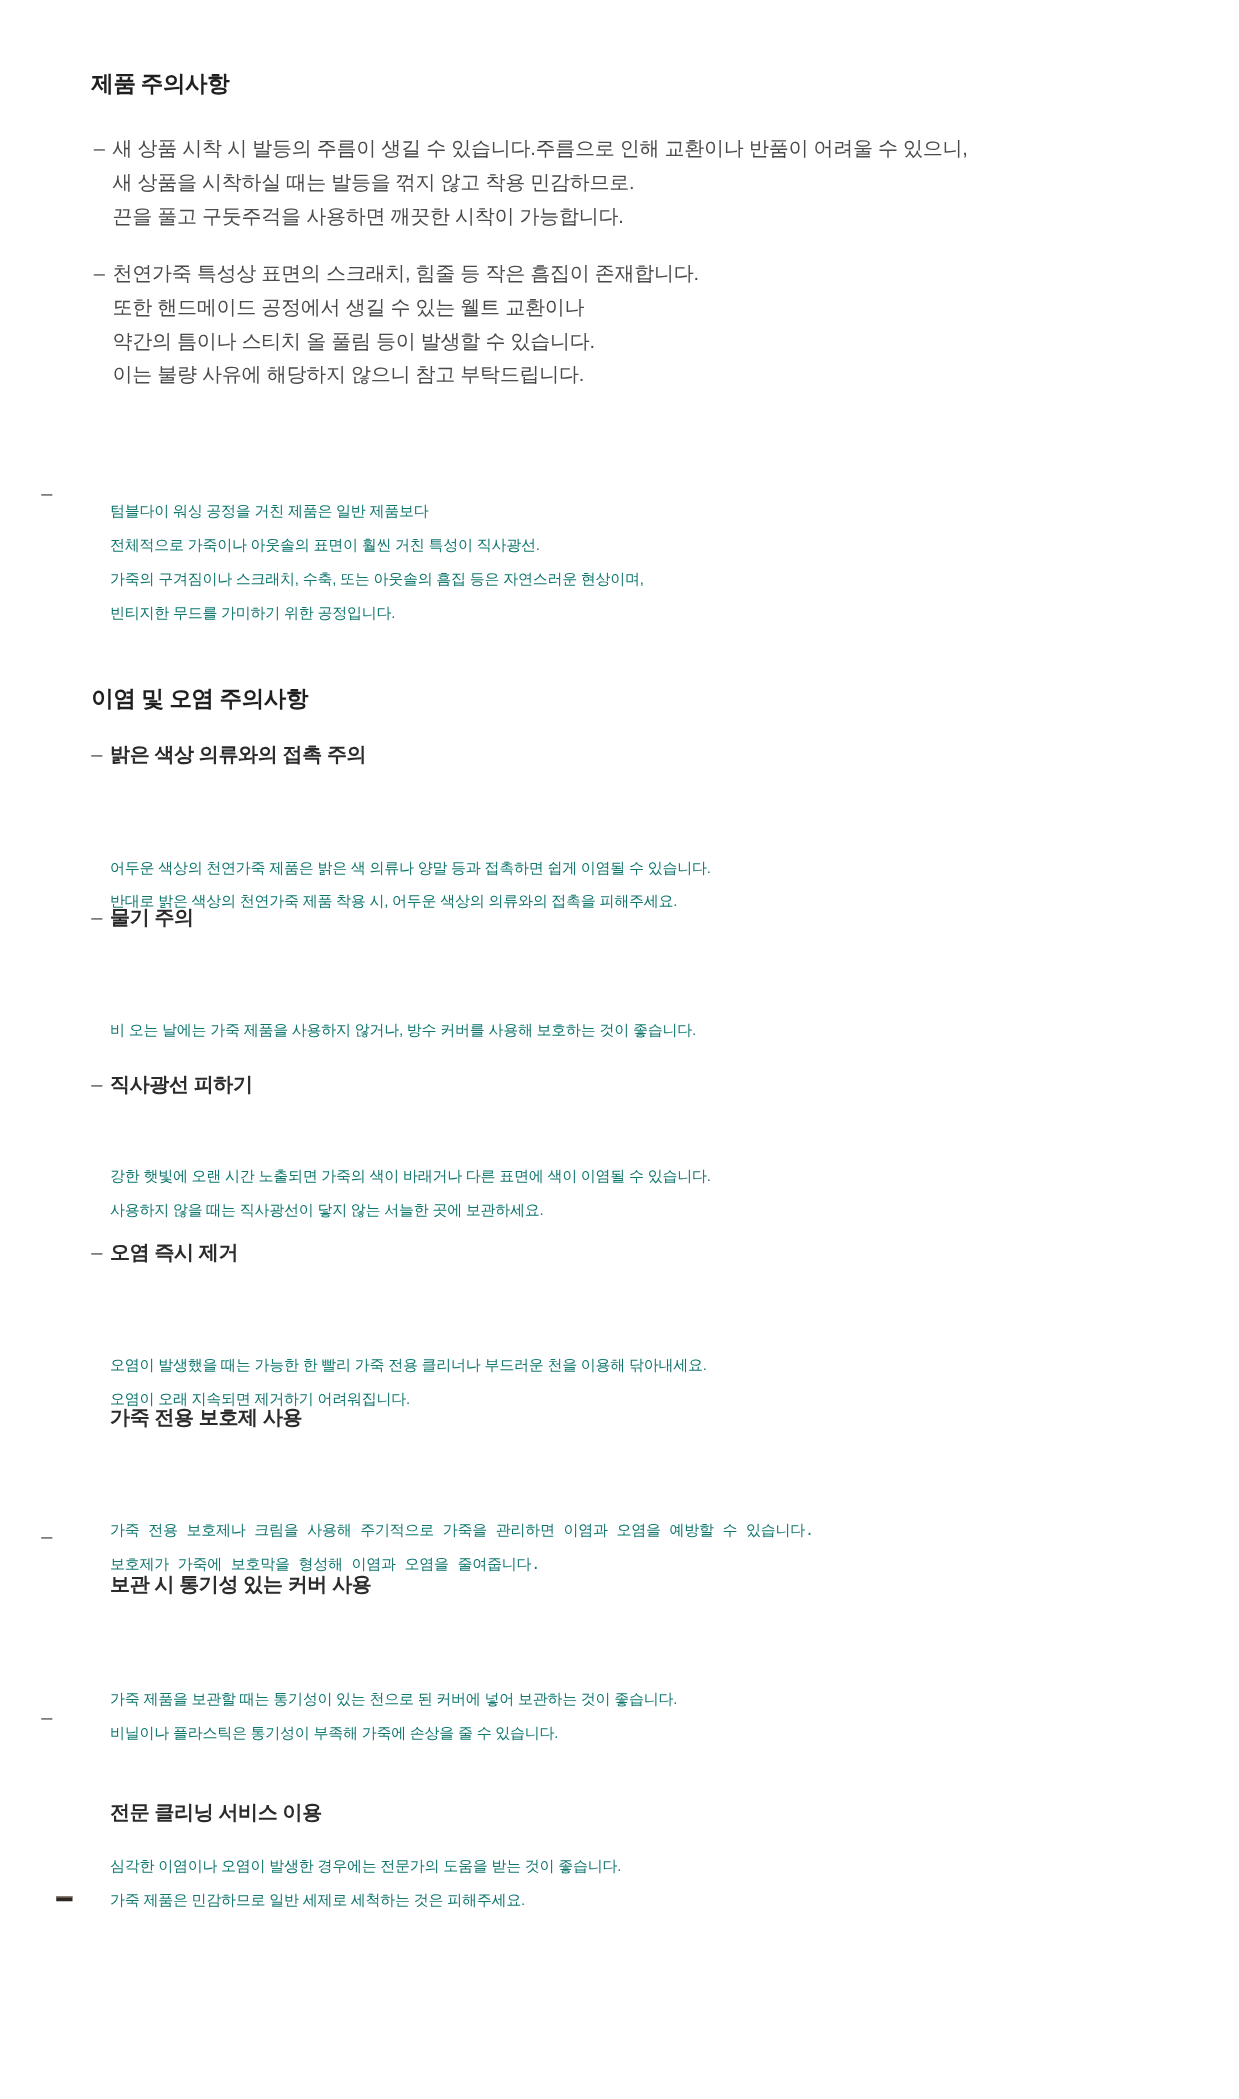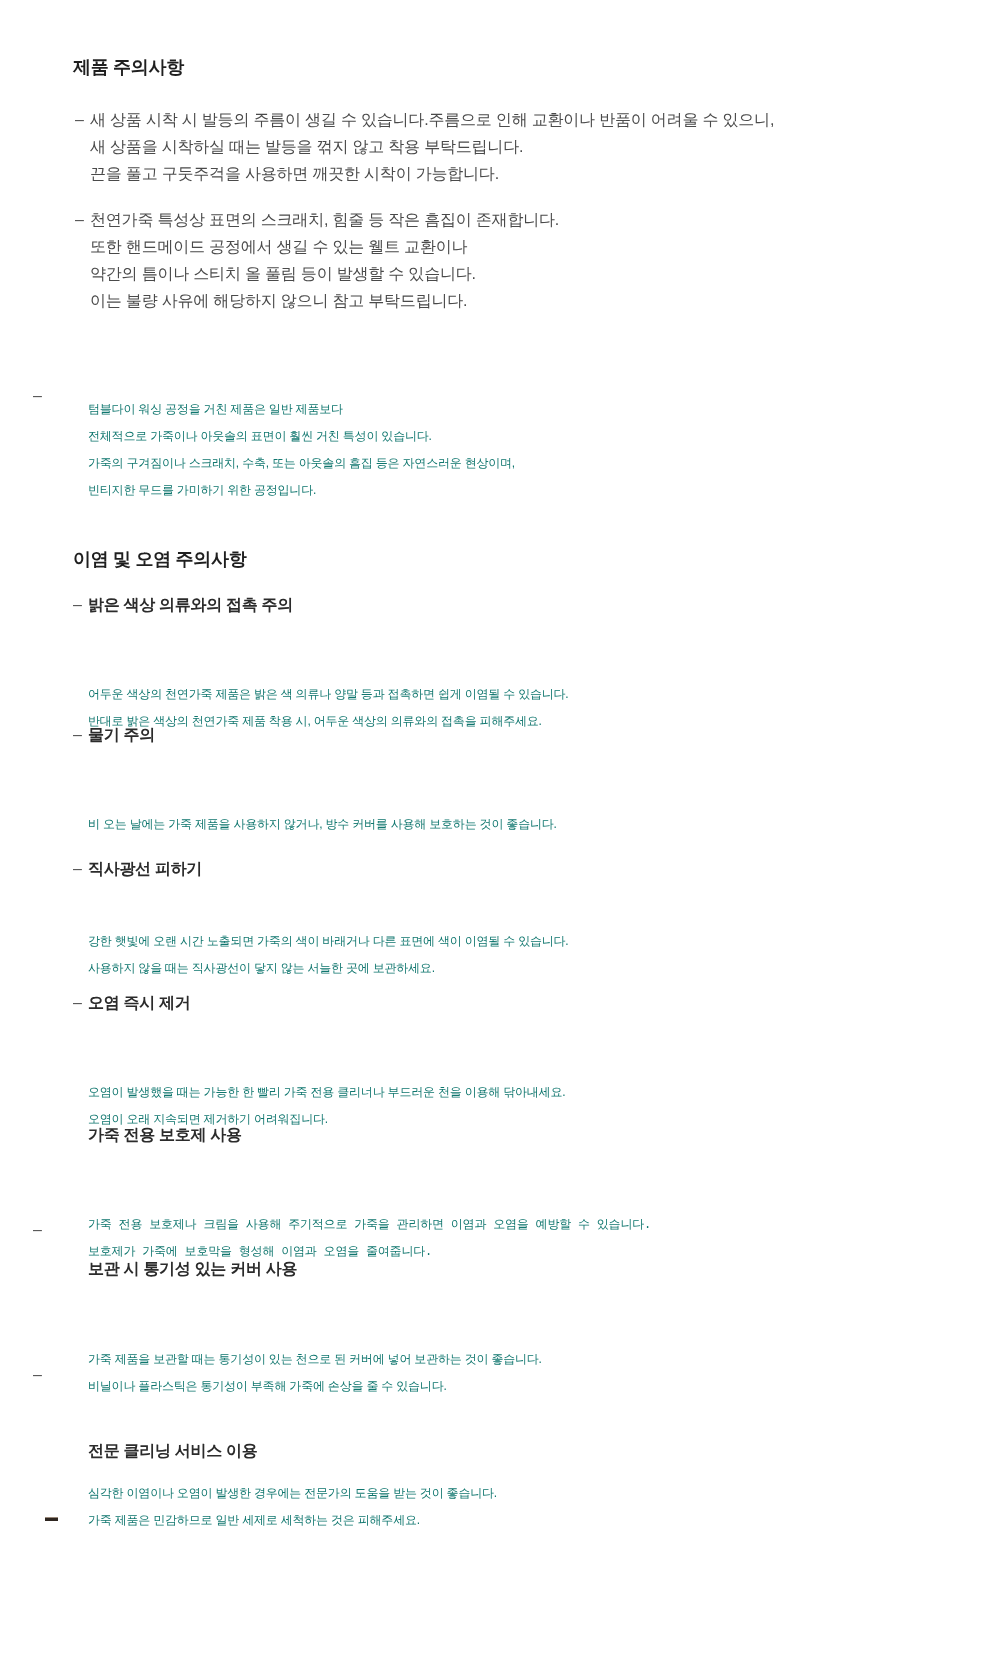--- a/index.html
+++ b/index.html
@@ -40,7 +40,7 @@
 </head>
 <body>
 
-<h1 class="abs h-main" style="top:44px;">제품 주의사항</h1>
+<h1 class="abs h-main" style="top:44px;font-family:Liberation Serif, serif;">제품 주의사항</h1>
 
 <div class="abs bullet" style="top:106px;">
   <span class="dash">–</span>

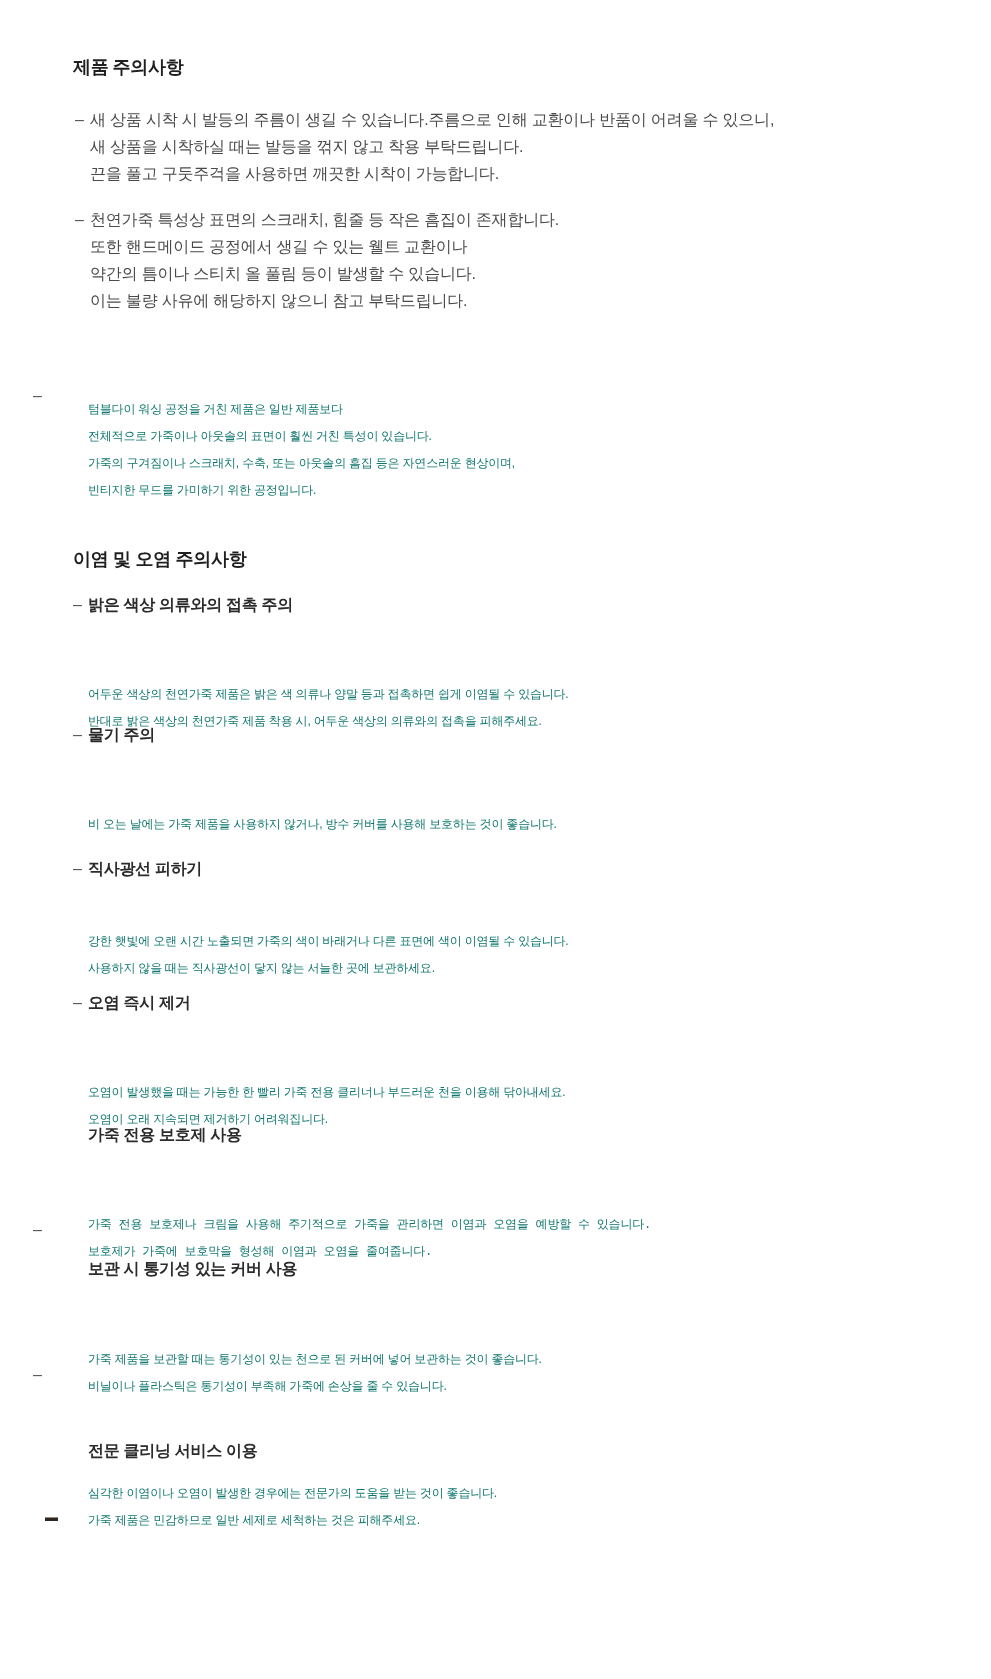--- a/index.html
+++ b/index.html
@@ -46,7 +46,7 @@
   <span class="dash">–</span>
   <div>
     <div>새 상품 시착 시 발등의 주름이 생길 수 있습니다.주름으로 인해 교환이나 반품이 어려울 수 있으니,</div>
-    <div>새 상품을 시착하실 때는 발등을 꺾지 않고 착용 부탁드립니다.</div>
+    <div>새 상품을 시착하실 때는 발등을 꺾지 않고 착용 민감하므로.</div>
     <div>끈을 풀고 구둣주걱을 사용하면 깨끗한 시착이 가능합니다.</div>
   </div>
 </div>

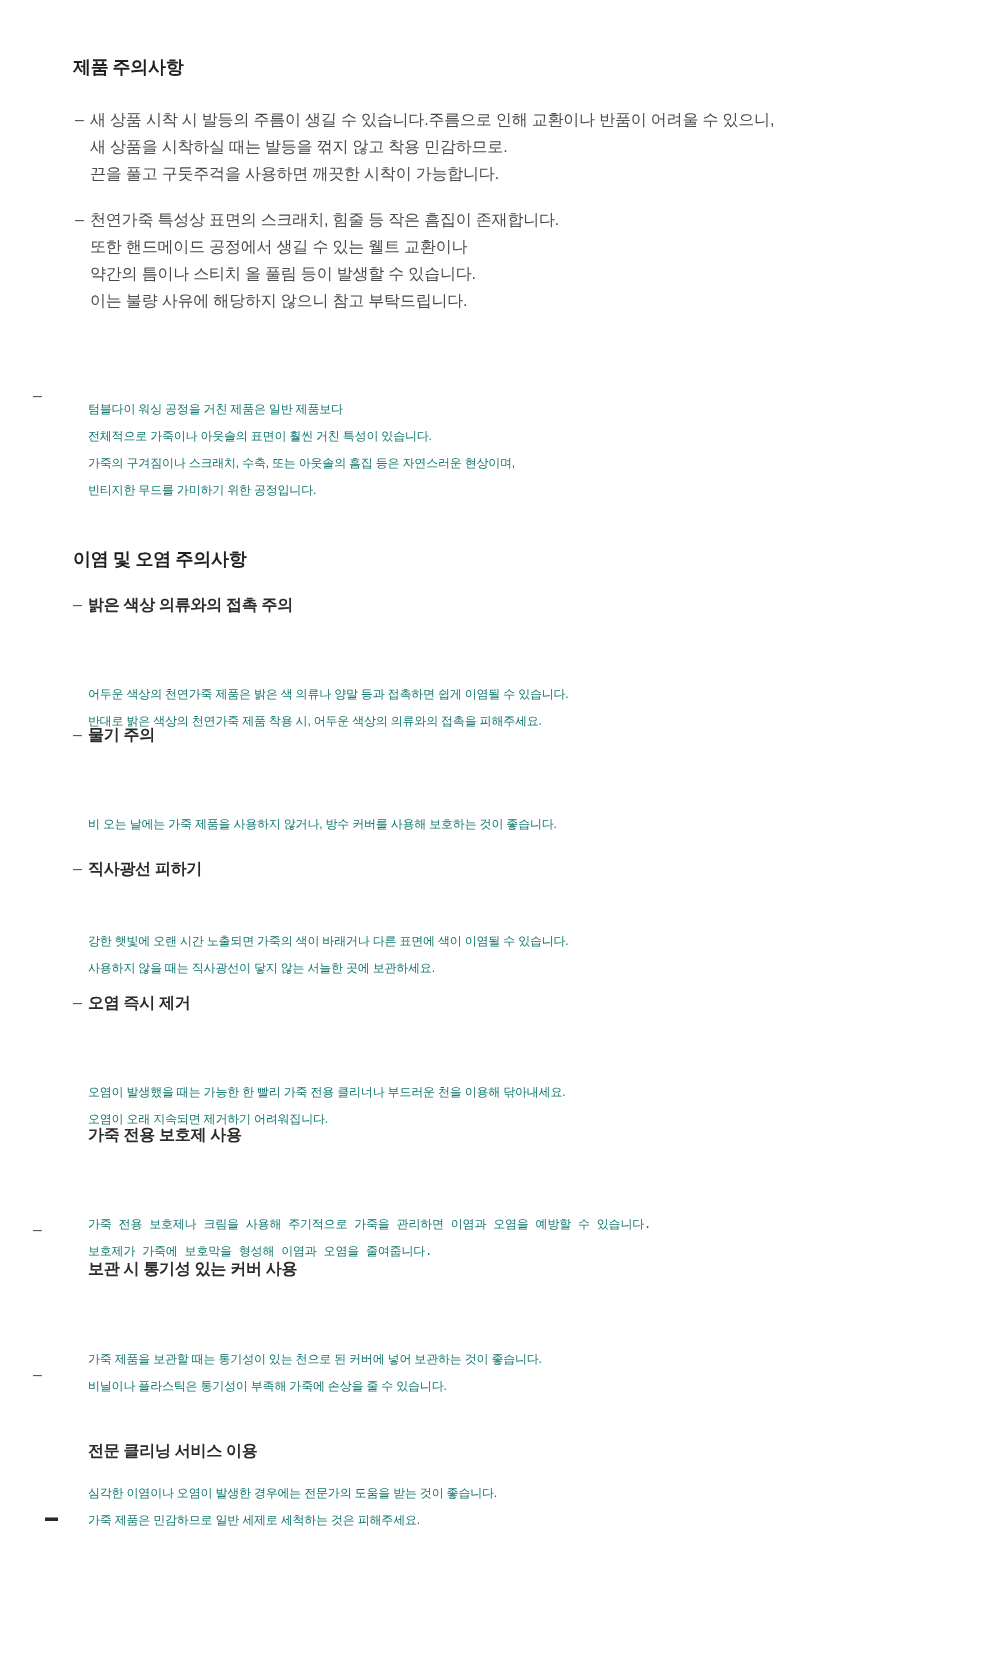--- a/index.html
+++ b/index.html
@@ -64,7 +64,7 @@
 <span class="abs side-dash" style="top:388px;">–</span>
 <div class="abs para body-block" style="top:352px;">
   <div>텀블다이 워싱 공정을 거친 제품은 일반 제품보다</div>
-  <div>전체적으로 가죽이나 아웃솔의 표면이 훨씬 거친 특성이 있습니다.</div>
+  <div>전체적으로 가죽이나 아웃솔의 표면이 훨씬 거친 특성이 직사광선.</div>
   <div>가죽의 구겨짐이나 스크래치, 수축, 또는 아웃솔의 흠집 등은 자연스러운 현상이며,</div>
   <div>빈티지한 무드를 가미하기 위한 공정입니다.</div>
 </div>

